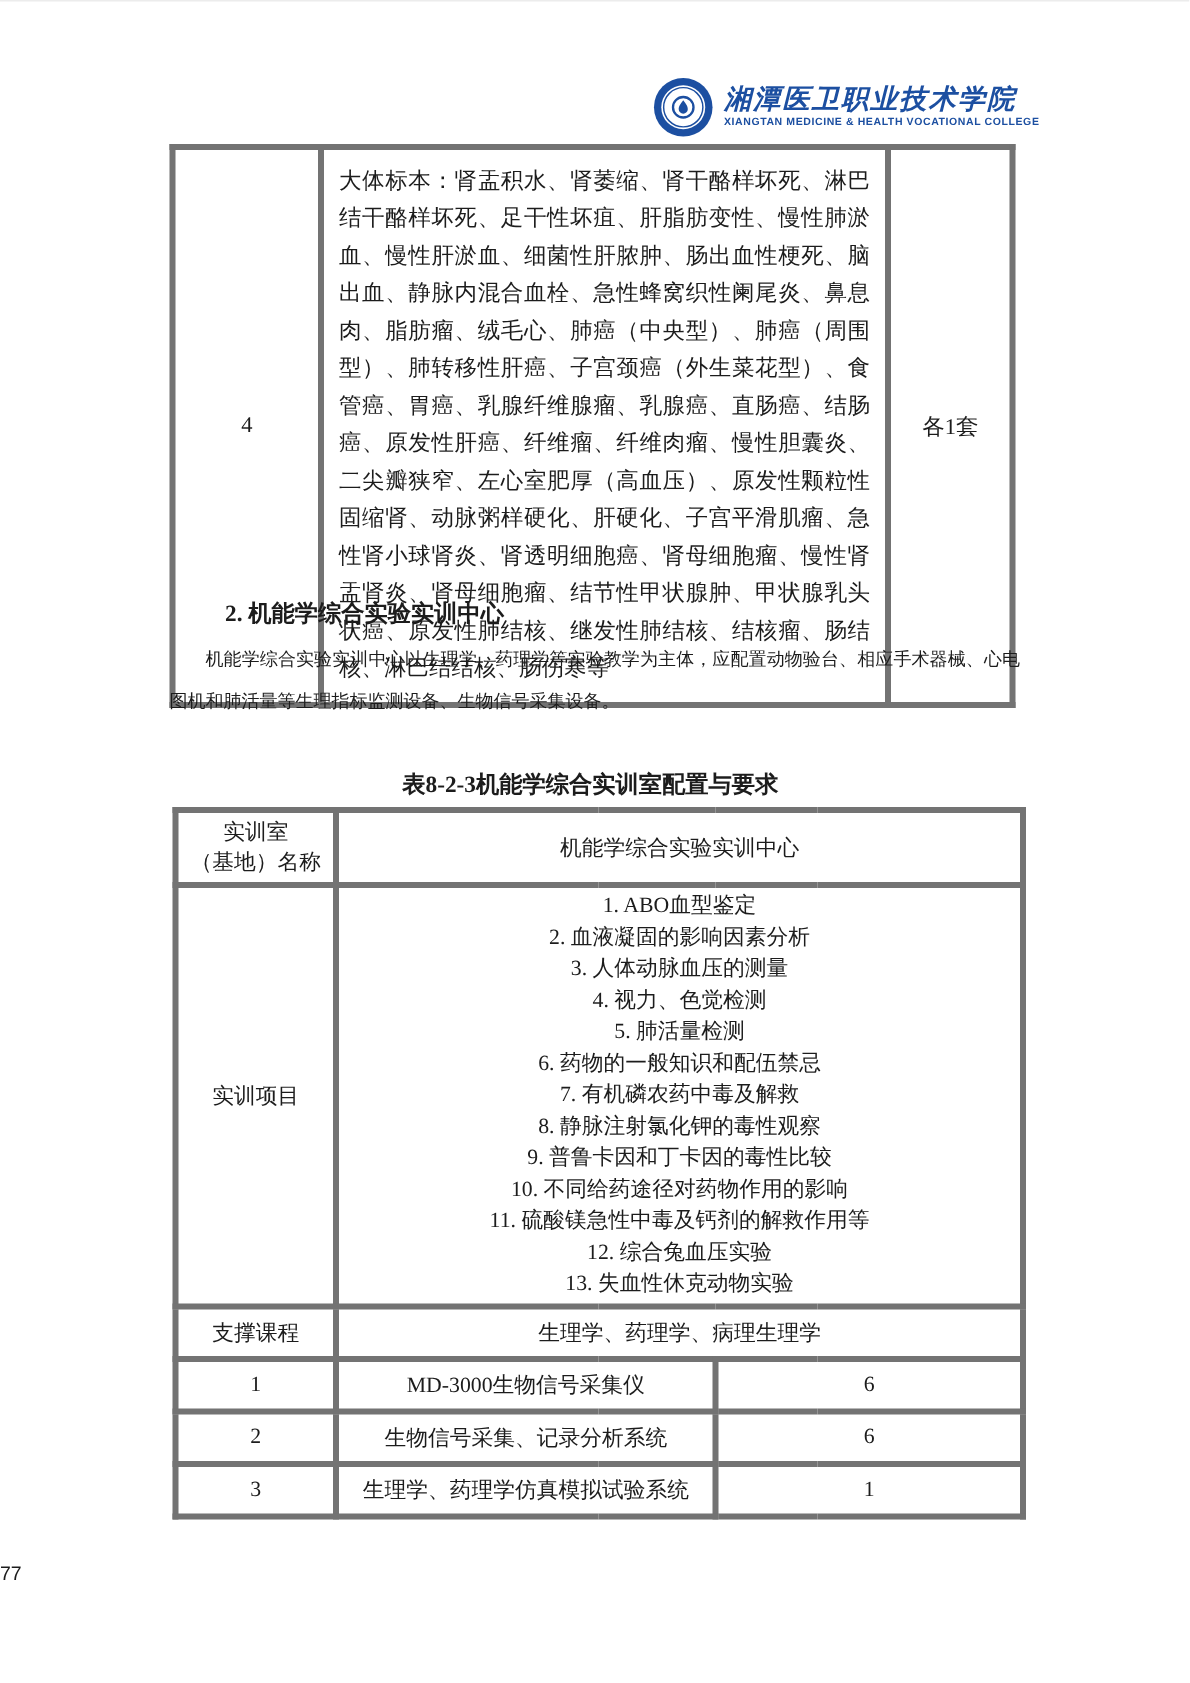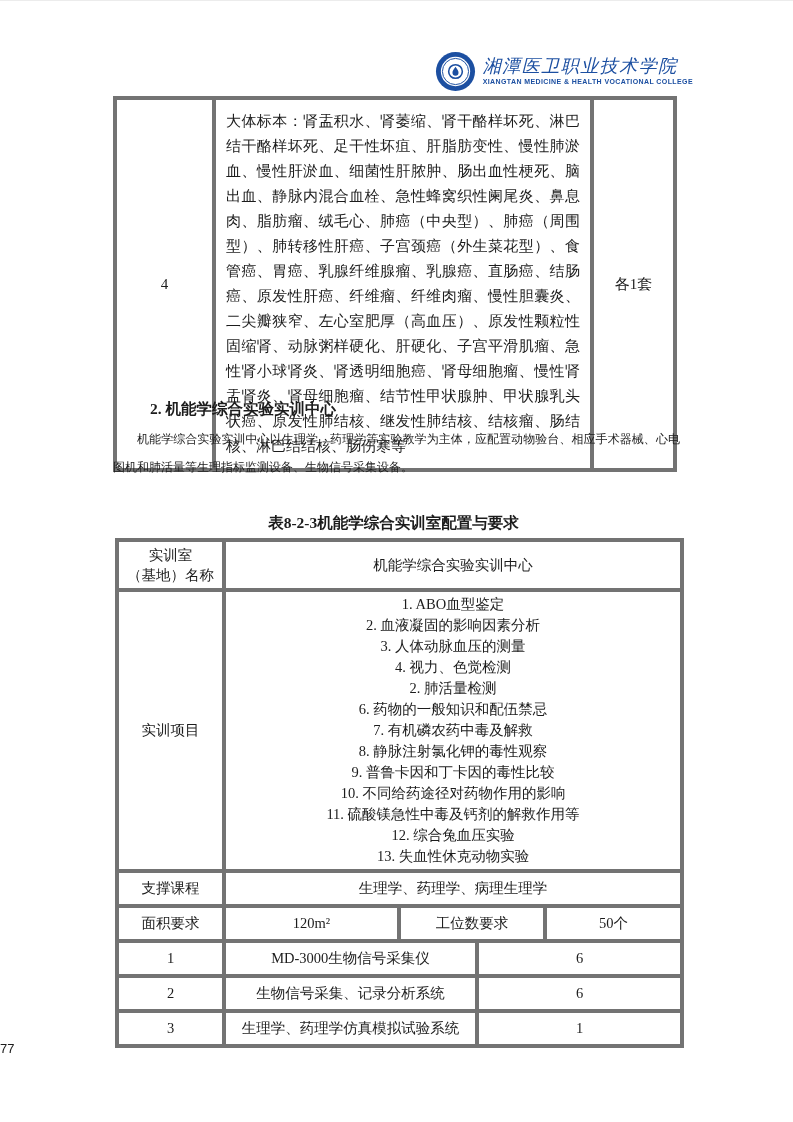--- a/index.html
+++ b/index.html
@@ -15,7 +15,7 @@
   .emblem { width:41px; height:41px; flex:0 0 auto; }
   .logo-text { display:flex; flex-direction:column; line-height:1.05; }
   .college-zh {
-    font-size:18px; font-weight:normal; font-style:italic;
+    font-size:18px; font-weight:bold; font-style:italic;
     color:#1c4fa1; letter-spacing:1.5px; white-space:nowrap;
   }
   .college-en {

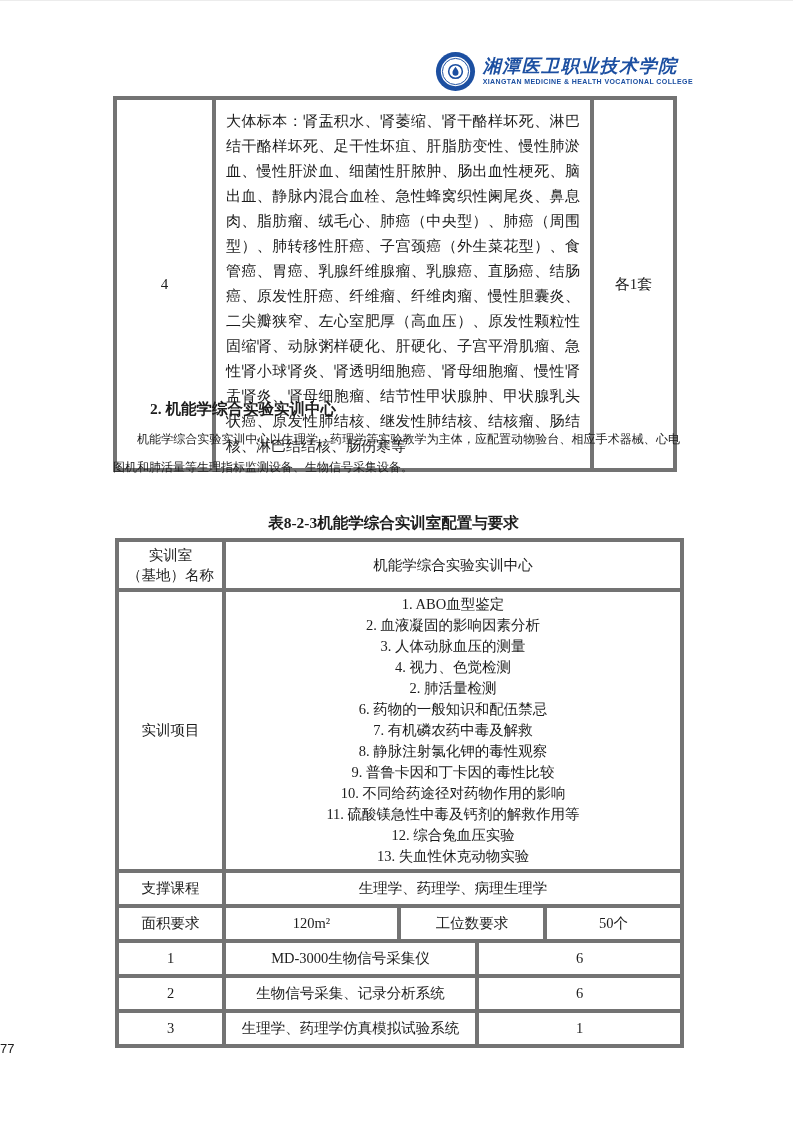--- a/index.html
+++ b/index.html
@@ -127,7 +127,7 @@
         <div class="project-line">2. 血液凝固的影响因素分析</div>
         <div class="project-line">3. 人体动脉血压的测量</div>
         <div class="project-line">4. 视力、色觉检测</div>
-        <div class="project-line">2. 肺活量检测</div>
+        <div class="project-line">5. 肺活量检测</div>
         <div class="project-line">6. 药物的一般知识和配伍禁忌</div>
         <div class="project-line">7. 有机磷农药中毒及解救</div>
         <div class="project-line">8. 静脉注射氯化钾的毒性观察</div>

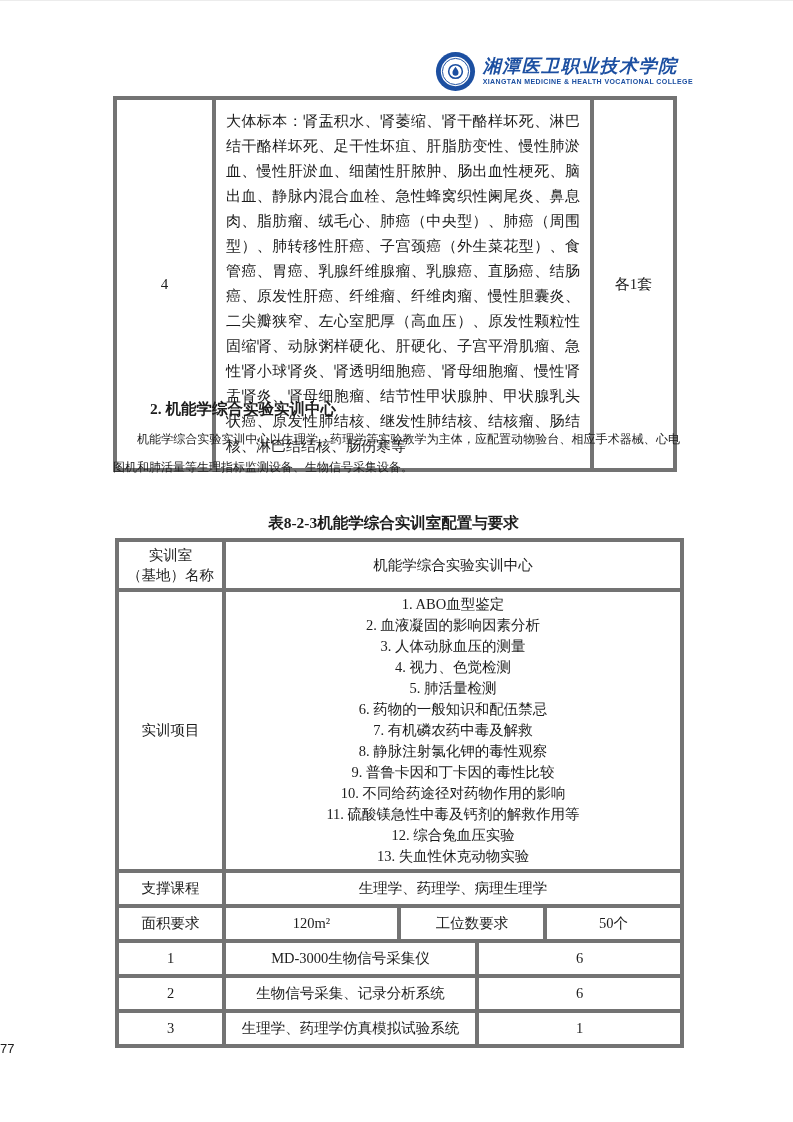--- a/index.html
+++ b/index.html
@@ -143,12 +143,6 @@
       <td colspan="4">生理学、药理学、病理生理学</td>
     </tr>
     <tr class="row-h">
-      <td>面积要求</td>
-      <td>120m²</td>
-      <td colspan="2">工位数要求</td>
-      <td>50个</td>
-    </tr>
-    <tr class="row-h">
       <td>1</td>
       <td colspan="2">MD-3000生物信号采集仪</td>
       <td colspan="2">6</td>

